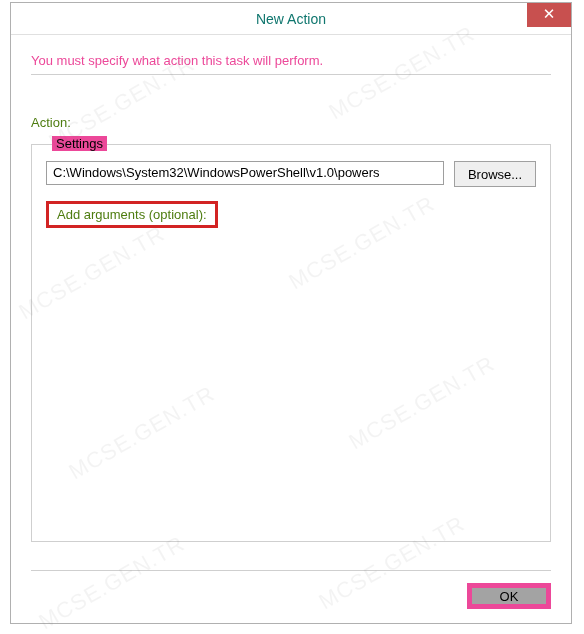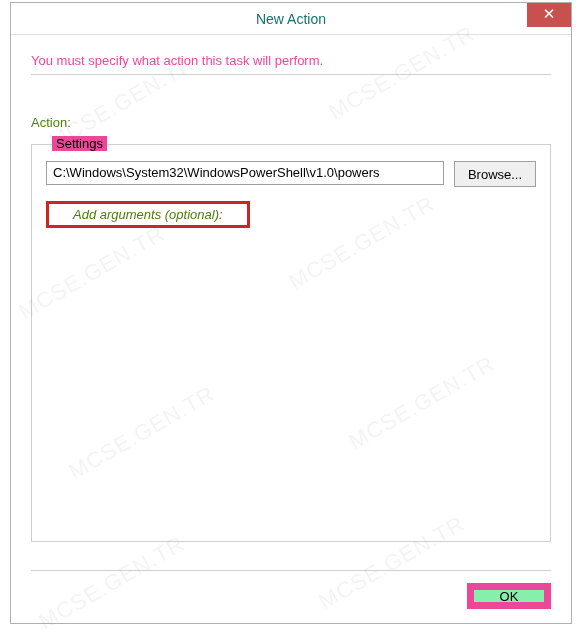--- a/index.html
+++ b/index.html
@@ -83,9 +83,8 @@
 
   .args-row, .start-row { display:flex; align-items:center; margin-top:14px; }
   .args-lbl-wrap {
-    border:3px solid #d22323; padding:3px 24px;
+    border:3px solid #d22323; padding:3px 8px;
     display:inline-block;
-    font-style:italic;
   }
   .args-right-input { margin-left:auto; width:166px; }
   .args-right-input .textbox { width:100%; }

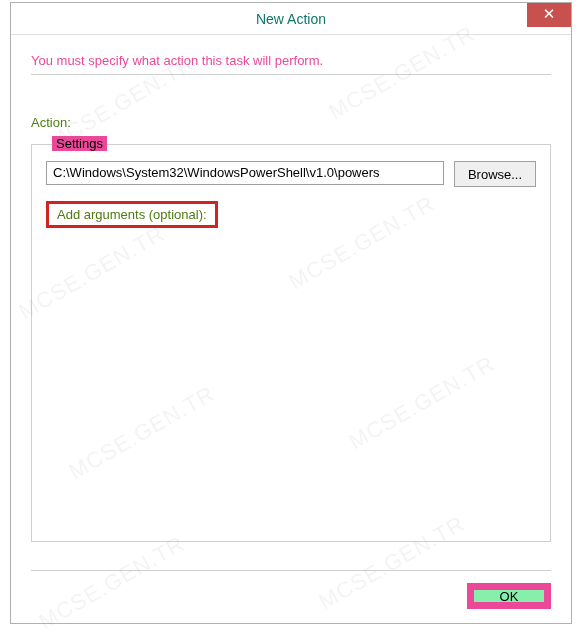--- a/index.html
+++ b/index.html
@@ -96,7 +96,7 @@
     display:flex; gap:12px;
   }
   .footer .btn { min-width:84px; }
-  .footer .btn.ok { border:7px solid #ec4899; background:#86efac; }
+  .footer .btn.ok { border:5px solid #ec4899; background:#a3a3a3; }
   .footer-line {
     position:absolute; left:20px; right:20px; bottom:52px;
     border-top:1px solid #cfcfcf;

